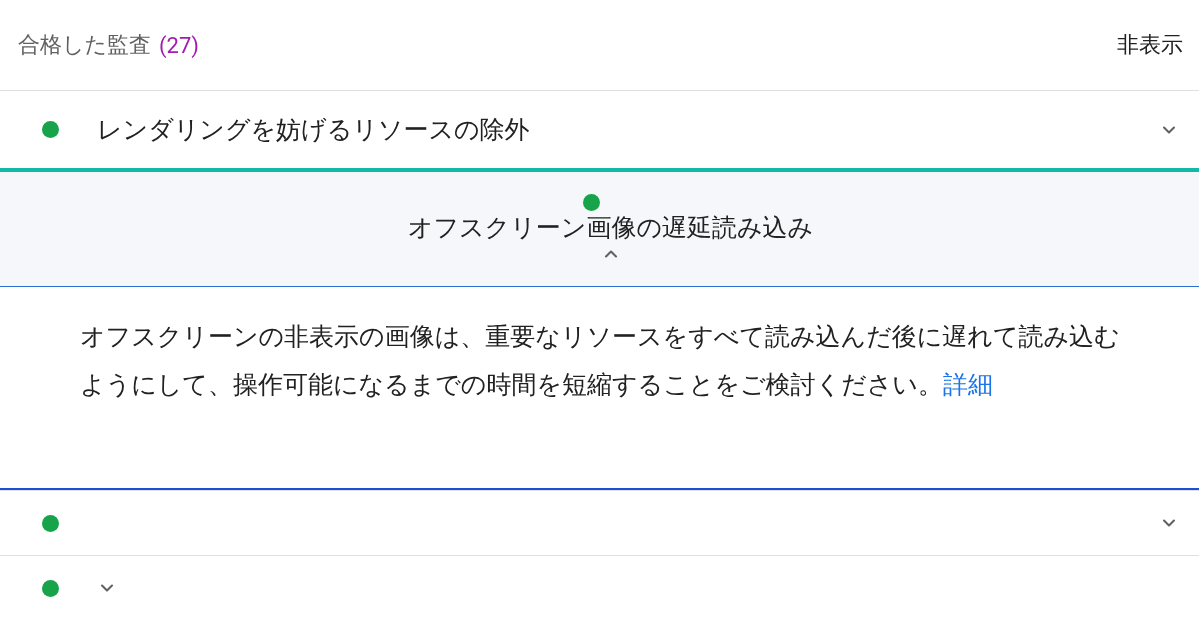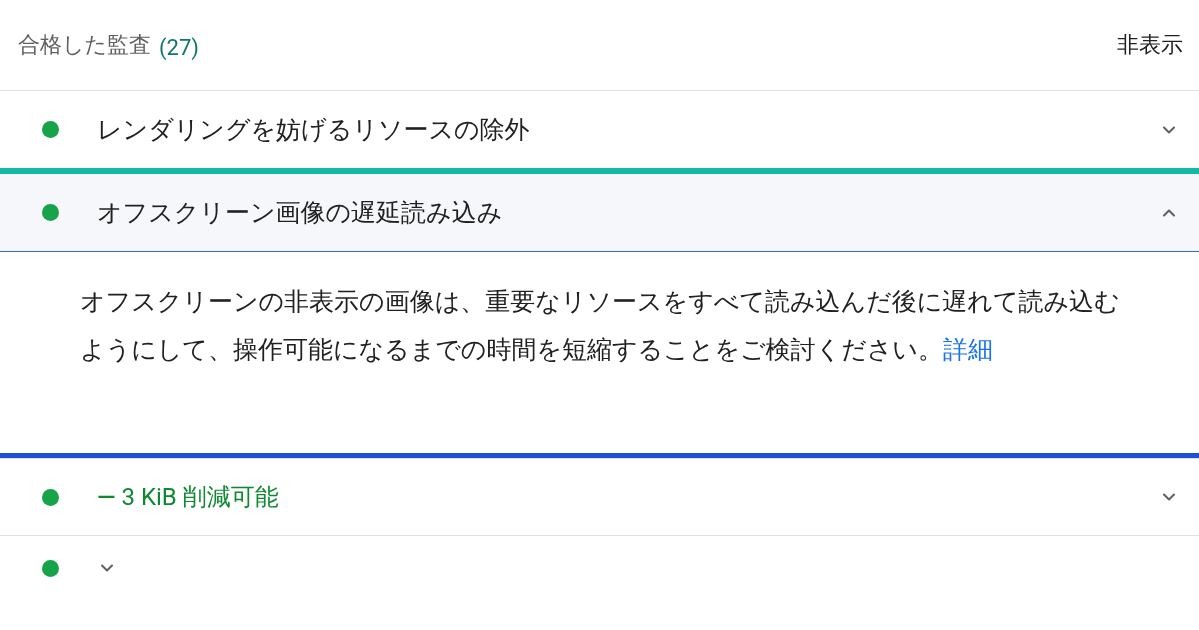--- a/index.html
+++ b/index.html
@@ -23,7 +23,7 @@
     }
     .header-title-wrap {
       display: flex;
-      align-items: flex-end;
+      align-items: center;
       gap: 8px;
       font-size: 22px;
       color: #616161;

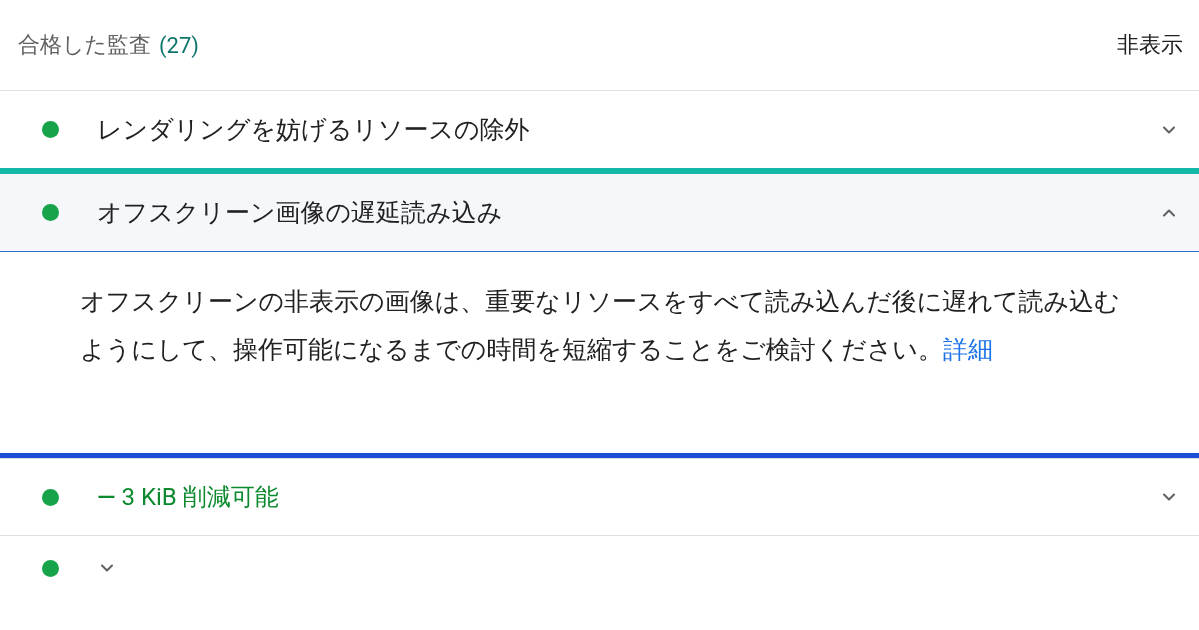--- a/index.html
+++ b/index.html
@@ -29,7 +29,7 @@
       color: #616161;
     }
     .header-count {
-      color: #0f766e;
+      color: #a21caf;
     }
     .header-toggle {
       font-size: 22px;

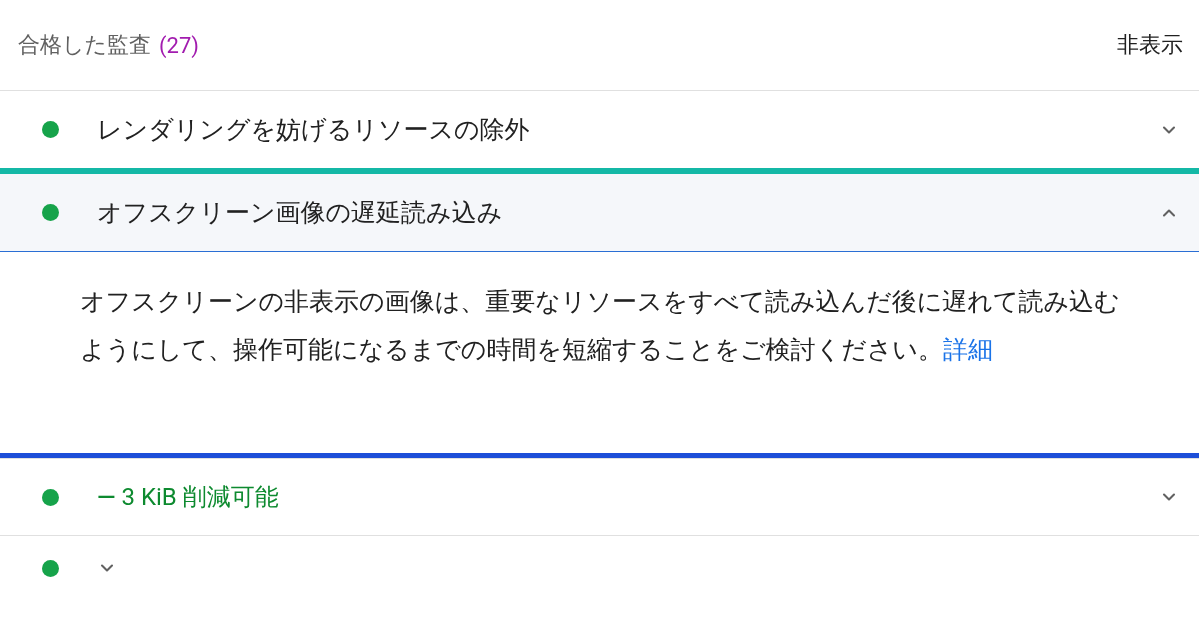--- a/index.html
+++ b/index.html
@@ -46,8 +46,9 @@
     }
     .audit-row.expanded {
       background: #f5f7fa;
-      border-top: 6px solid #14b8a6;
+      border-top: 4px solid #14b8a6;
       border-bottom: 1px solid #2a6ed4;
+      flex-direction: column;
     }
     .status-dot {
       width: 17px;

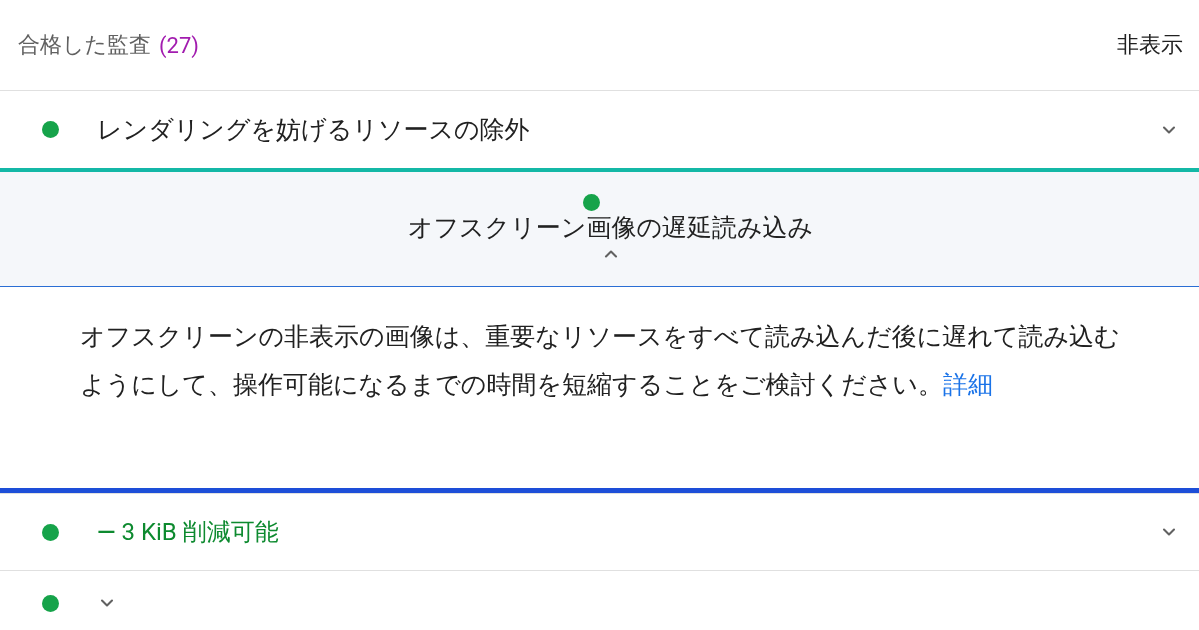--- a/index.html
+++ b/index.html
@@ -90,7 +90,7 @@
       font-size: 25px;
       line-height: 1.9;
       color: #212121;
-      border-bottom: 5px solid #1d4ed8;
+      border-bottom: 2px solid #1d4ed8;
     }
     .link-text {
       color: #1a73e8;

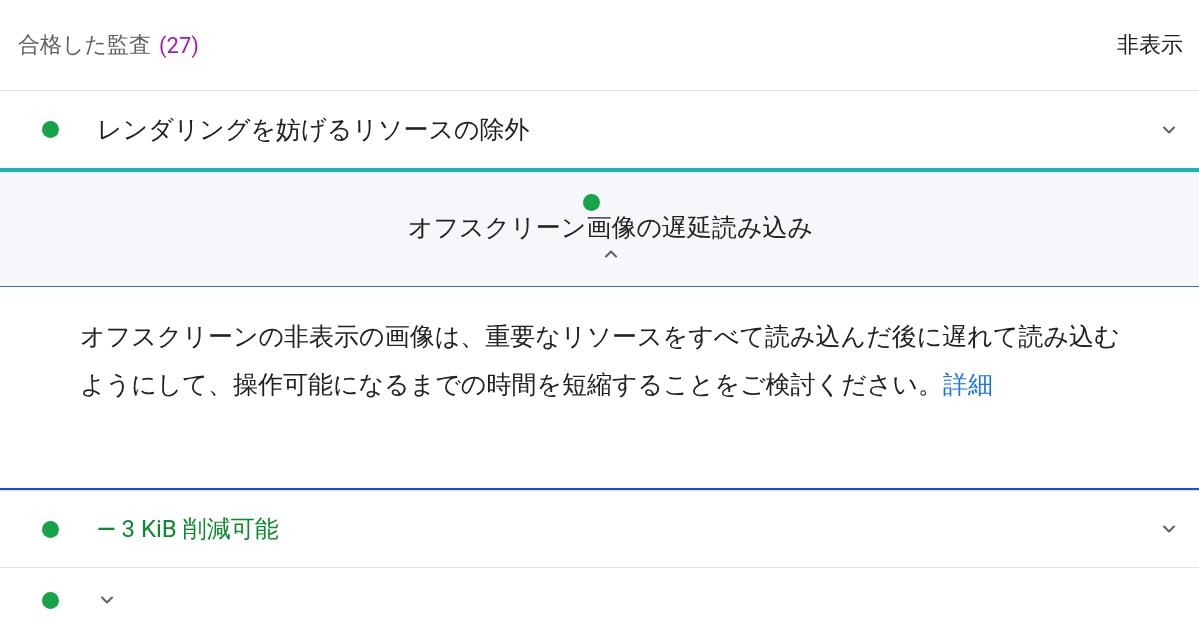--- a/index.html
+++ b/index.html
@@ -139,7 +139,6 @@
 <div class="audit-row">
   <span class="status-dot"></span>
   <div class="audit-title">
-    <span class="audit-detail"><span class="audit-detail-dash">—</span> <span>3 KiB 削減可能</span></span>
   </div>
   <span class="chevron">
     <svg viewBox="0 0 24 24" fill="none" stroke="currentColor" stroke-width="2.5" stroke-linecap="round" stroke-linejoin="round">

